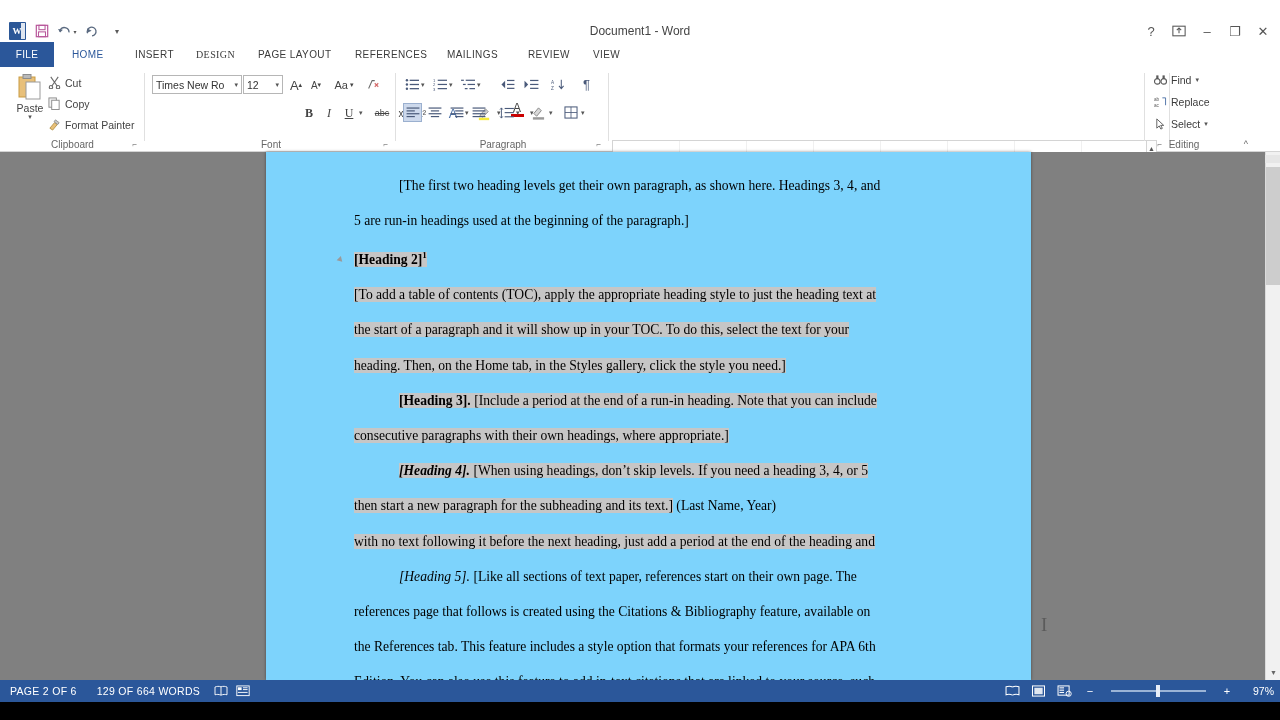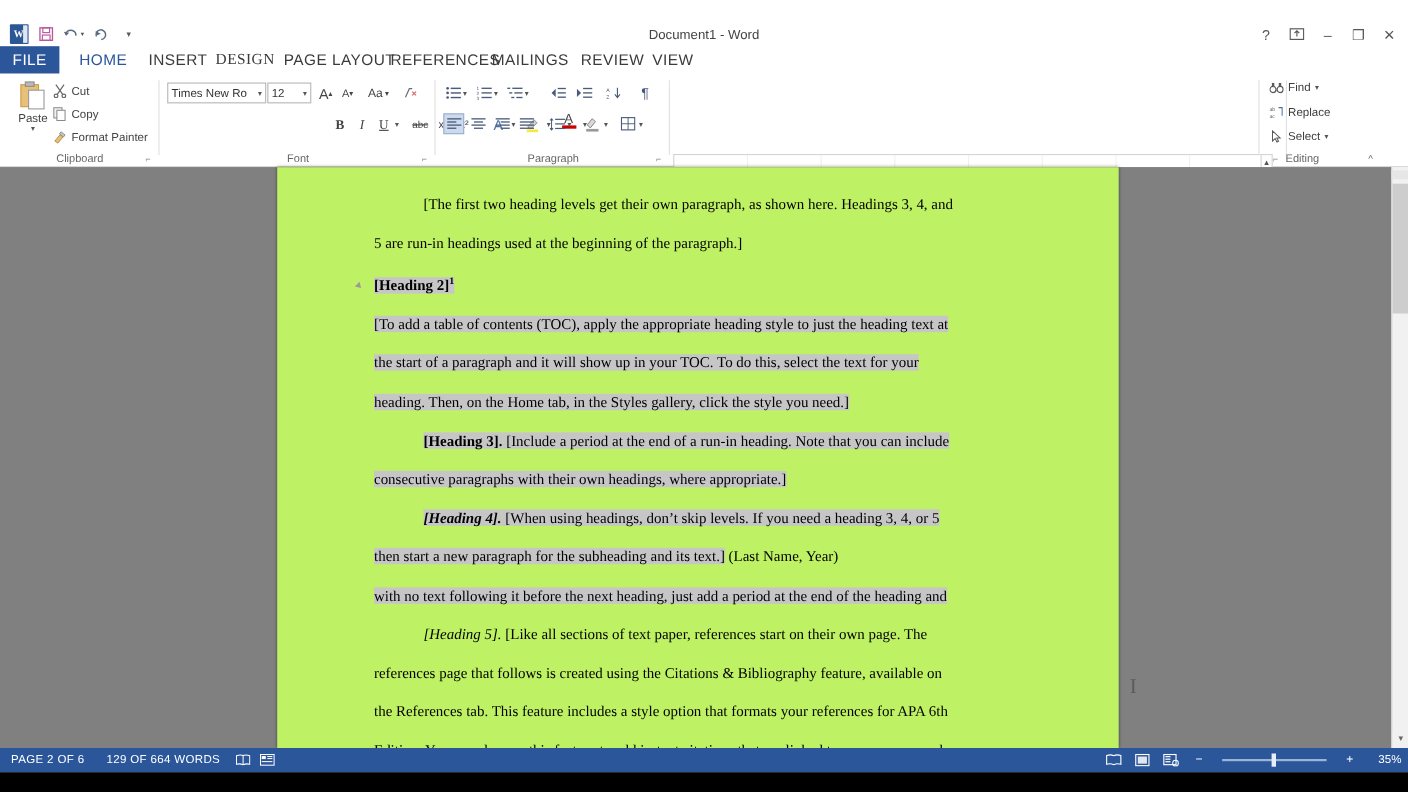--- a/index.html
+++ b/index.html
@@ -33,7 +33,7 @@
 
   
   .tabstrip { position:absolute; top:42px; left:0; width:1280px; height:25px; background:#fff; }
-  .tab { position:absolute; top:0; height:25px; padding:0 10px; font-size:14px;
+  .tab { position:absolute; top:0; height:25px; padding:0 10px; font-size:10px;
          letter-spacing:.4px; color:#3b3b3b; line-height:25px; }
   .tab.file { background:#2b579a; color:#fff; left:0; width:54px; text-align:center; padding:0; }
   .tab.active { color:#2b579a; background:#fff; }

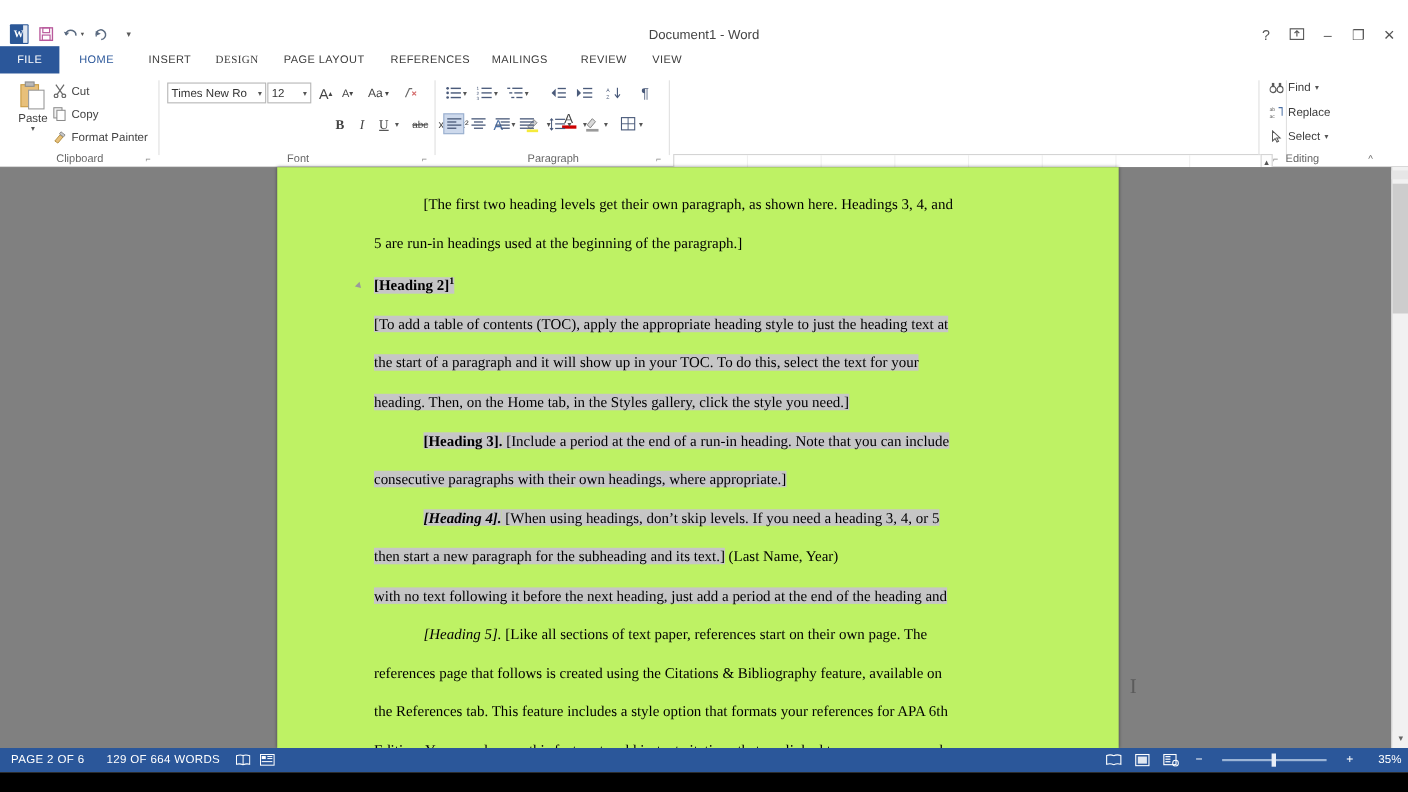--- a/index.html
+++ b/index.html
@@ -95,8 +95,8 @@
   .docarea { position:absolute; top:152px; left:0; width:1265px; height:528px; background:#a8a8a8;
              background:#7f7f7f; }
   .docbg { position:absolute; inset:0; background:#808080; }
-  .page { position:absolute; left:252px; top:0px; width:765px; height:528px;
-          background:#bef264; box-shadow:0 0 3px rgba(0,0,0,.45); }
+  .page { position:absolute; left:266px; top:0px; width:765px; height:528px;
+          background:#7dd3fc; box-shadow:0 0 3px rgba(0,0,0,.45); }
   .body-text { position:absolute; left:88px; top:16px; width:600px;
                font-family:"Liberation Serif", serif; font-size:13.6px; color:#000;
                line-height:35.2px; }

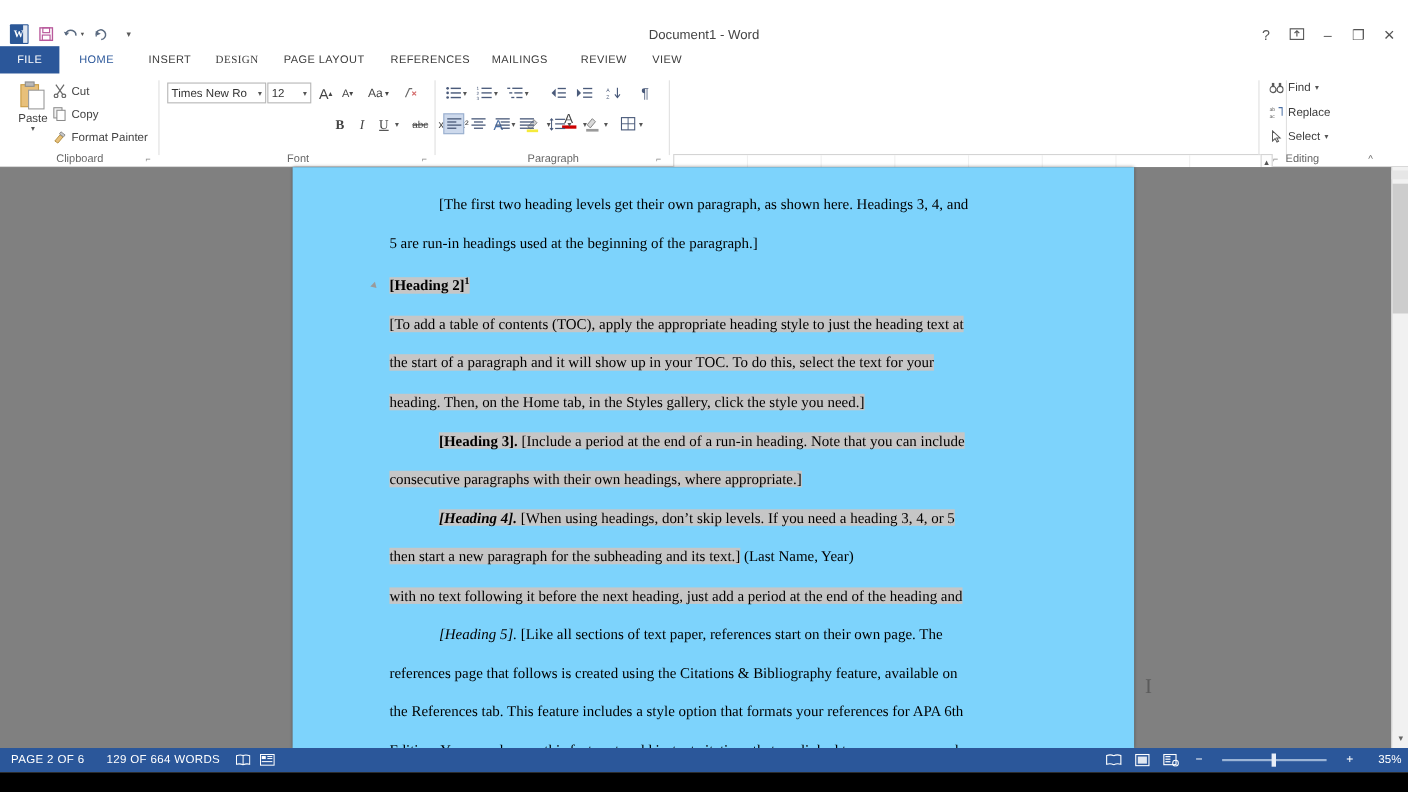--- a/index.html
+++ b/index.html
@@ -590,7 +590,7 @@
         <div class="zthumb"></div>
       </div>
       <div class="view-btn">+</div>
-      <div class="zval">35%</div>
+      <div class="zval">97%</div>
     </div>
   </div>
 

